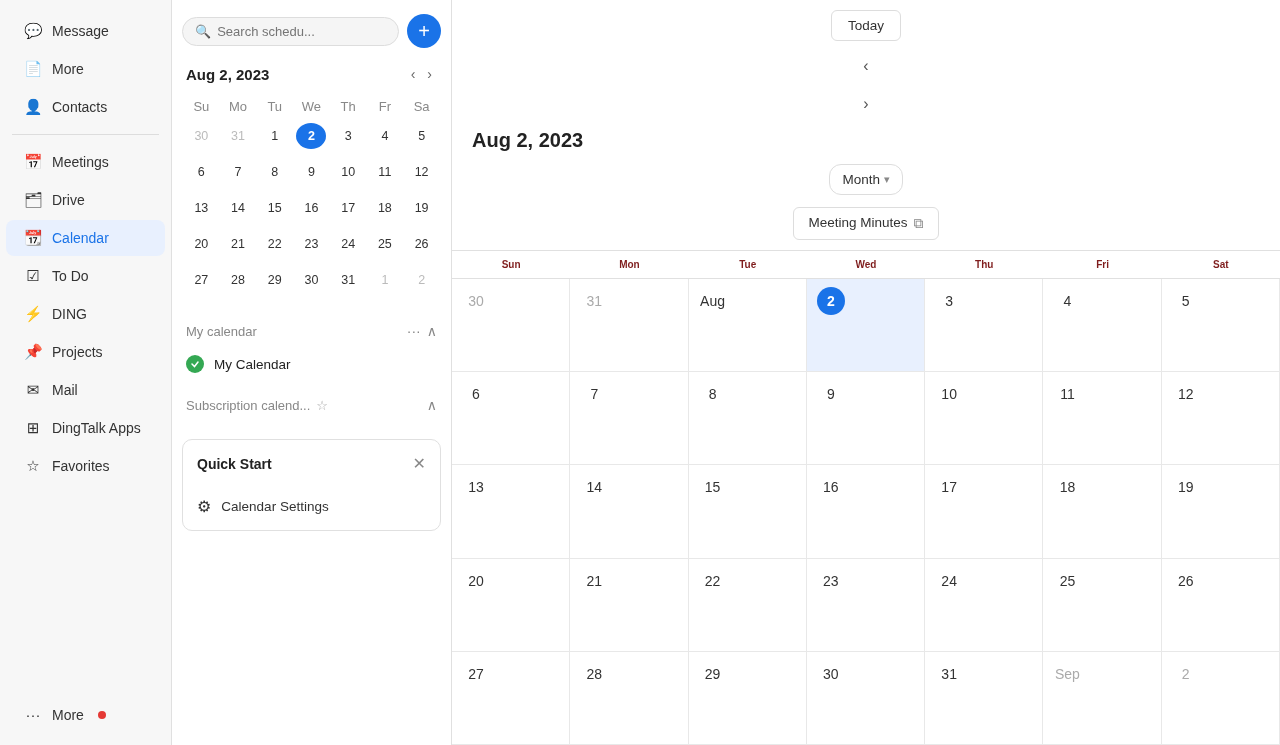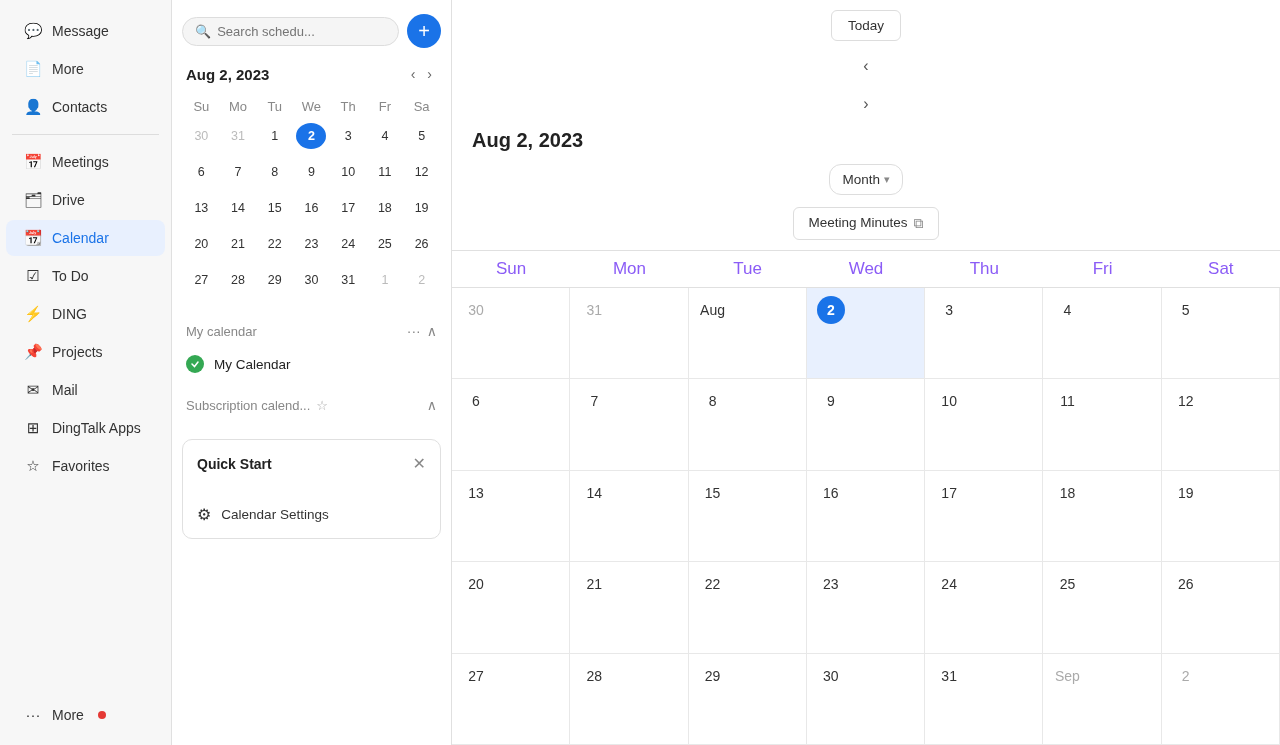--- a/index.html
+++ b/index.html
@@ -200,7 +200,7 @@
     }
     .cal-weekday {
       text-align: center; padding: 8px 0;
-      font-size: 17px; color: #8b5cf6; font-weight: 400;
+      font-size: 10px; color: #7f1d1d; font-weight: 700;
     }
     .cal-days-grid {
       display: grid;

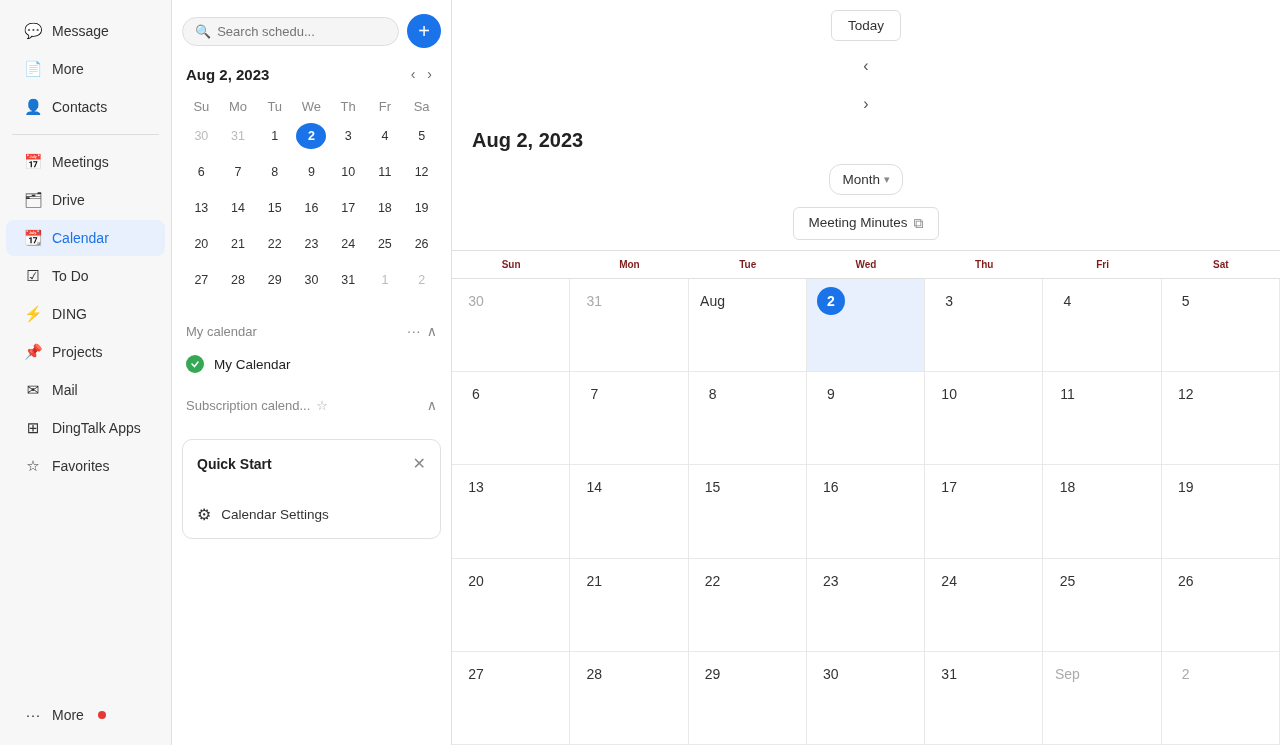--- a/index.html
+++ b/index.html
@@ -135,7 +135,7 @@
     }
     .quick-start-header {
       display: flex; align-items: center; justify-content: space-between;
-      margin-bottom: 28px;
+      margin-bottom: 20px;
     }
     .quick-start-title { font-size: 14px; font-weight: 600; color: #222; }
     .quick-start-close { background: none; border: none; cursor: pointer; color: #888; font-size: 16px; }

